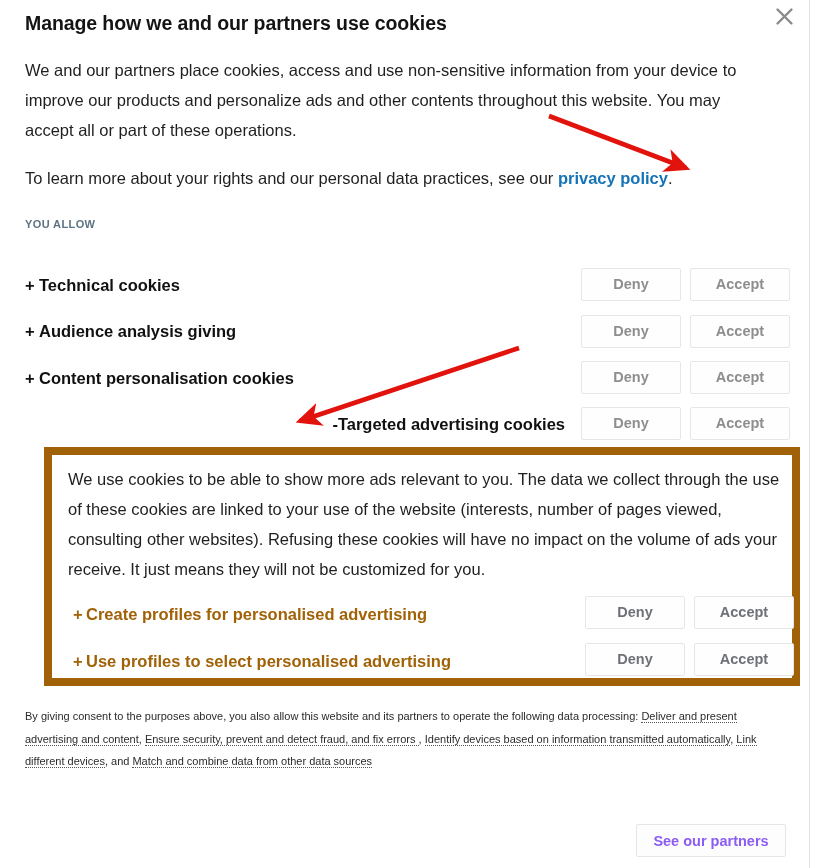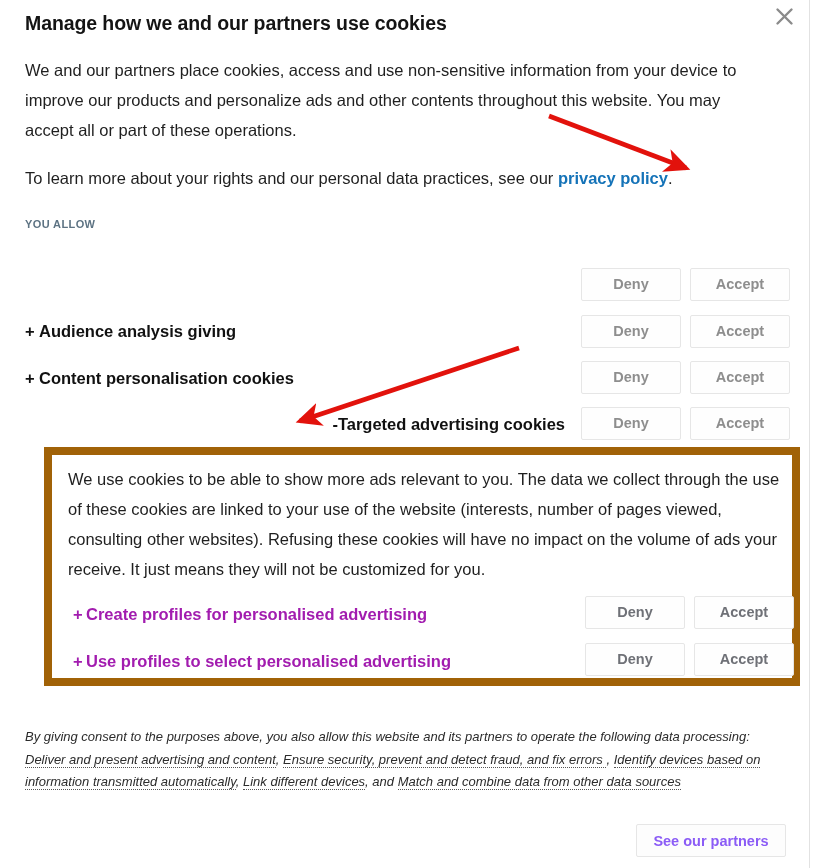--- a/index.html
+++ b/index.html
@@ -214,6 +214,9 @@
 
   <div class="allow-label">YOU ALLOW</div>
 
+  <div class="cat-row" style="top:274px;">
+    <span class="sign">+</span><span>Technical cookies</span>
+  </div>
   <div class="btn-pair" style="left:581px; top:268px;">
     <button class="cbtn">Deny</button>
     <button class="cbtn">Accept</button>

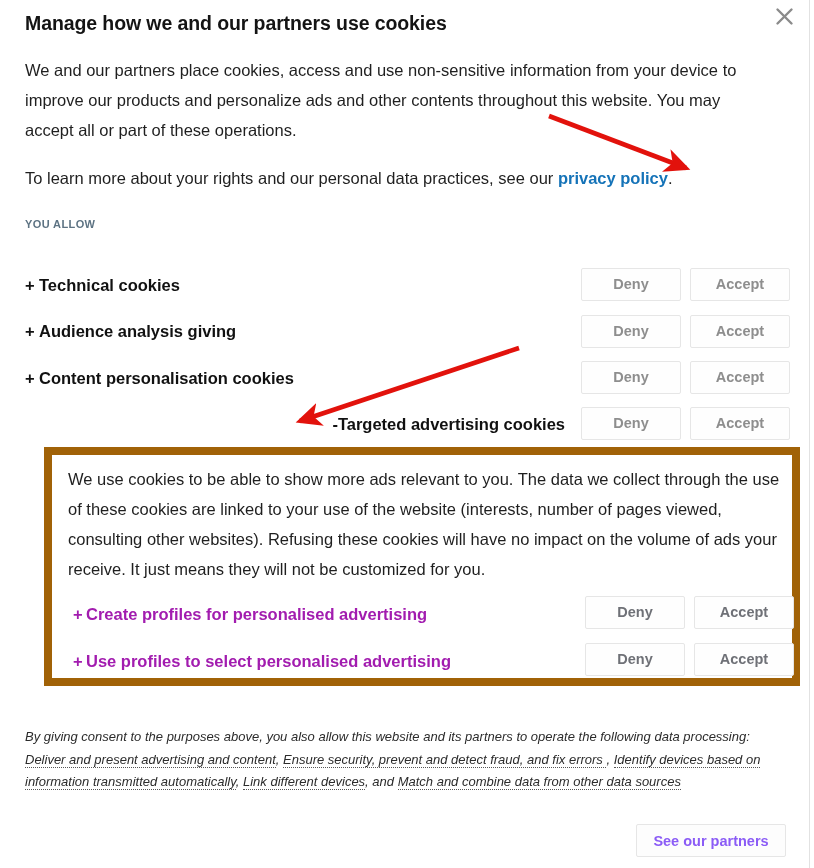--- a/index.html
+++ b/index.html
@@ -143,7 +143,7 @@
     left: 21px;
     font-size: 16.5px;
     font-weight: bold;
-    color: #a21caf;
+    color: #a16207;
     white-space: nowrap;
     cursor: pointer;
     line-height: 22px;

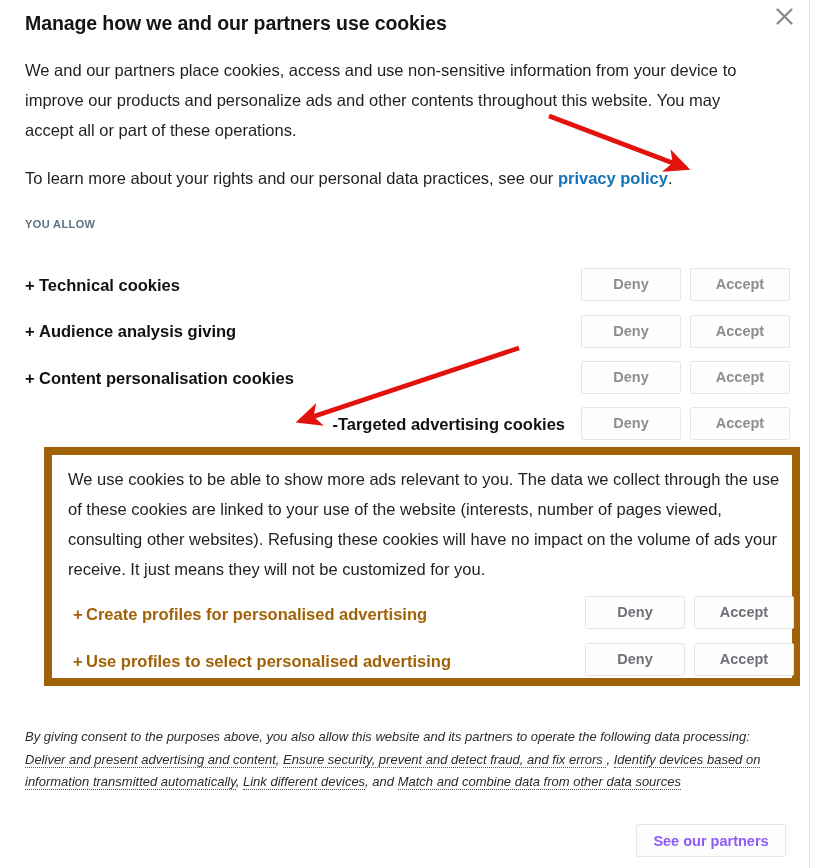--- a/index.html
+++ b/index.html
@@ -153,12 +153,11 @@
   
   .consent {
     position: absolute;
-    left: 25px; top: 726px;
+    left: 25px; top: 705px;
     width: 760px;
-    font-size: 13px;
+    font-size: 11px;
     line-height: 22.5px;
     color: #2b2b2b;
-    font-style: italic;
   }
   .dotted {
     border-bottom: 1px dotted #555;

